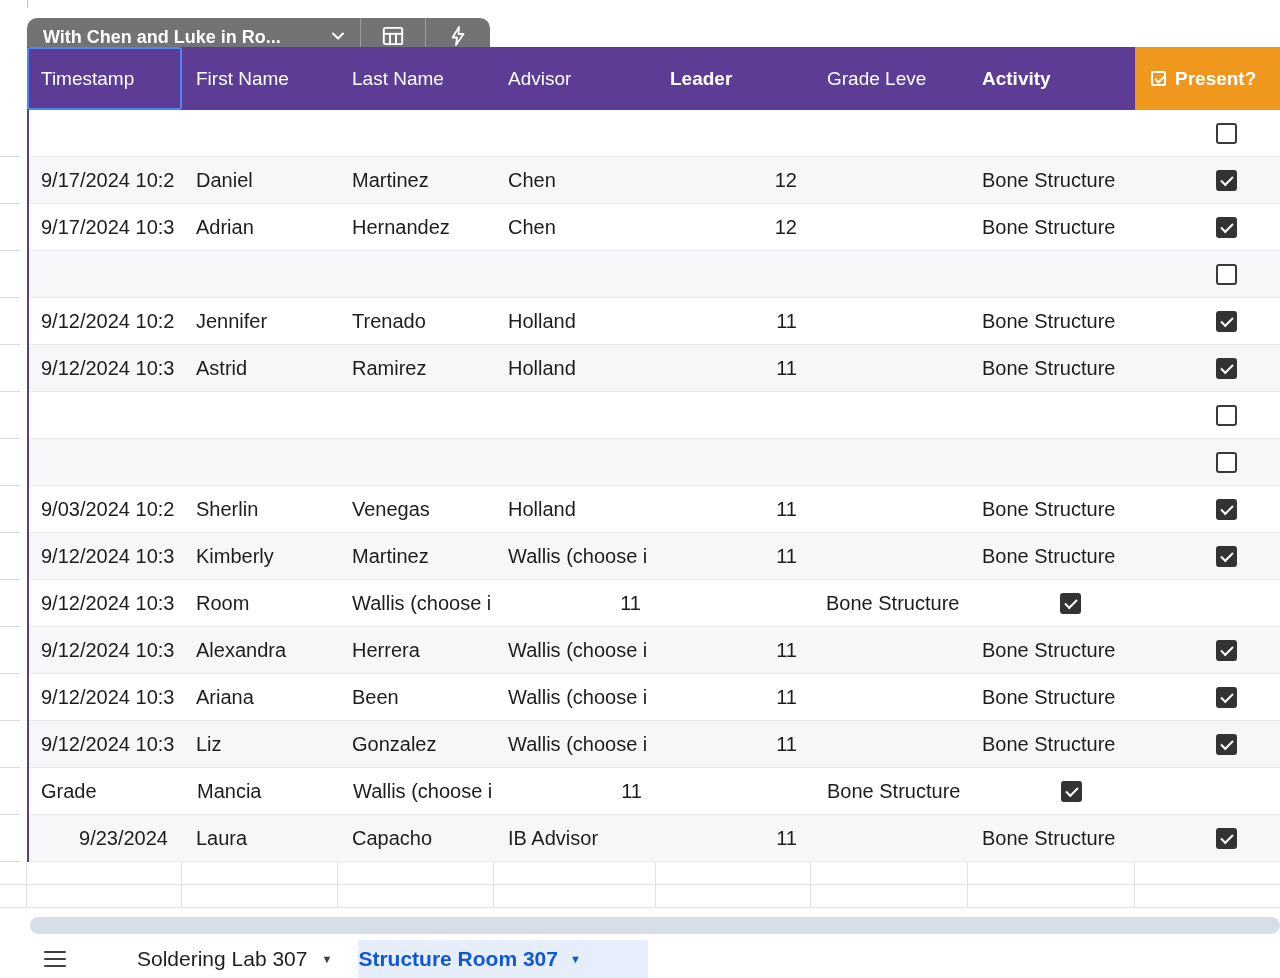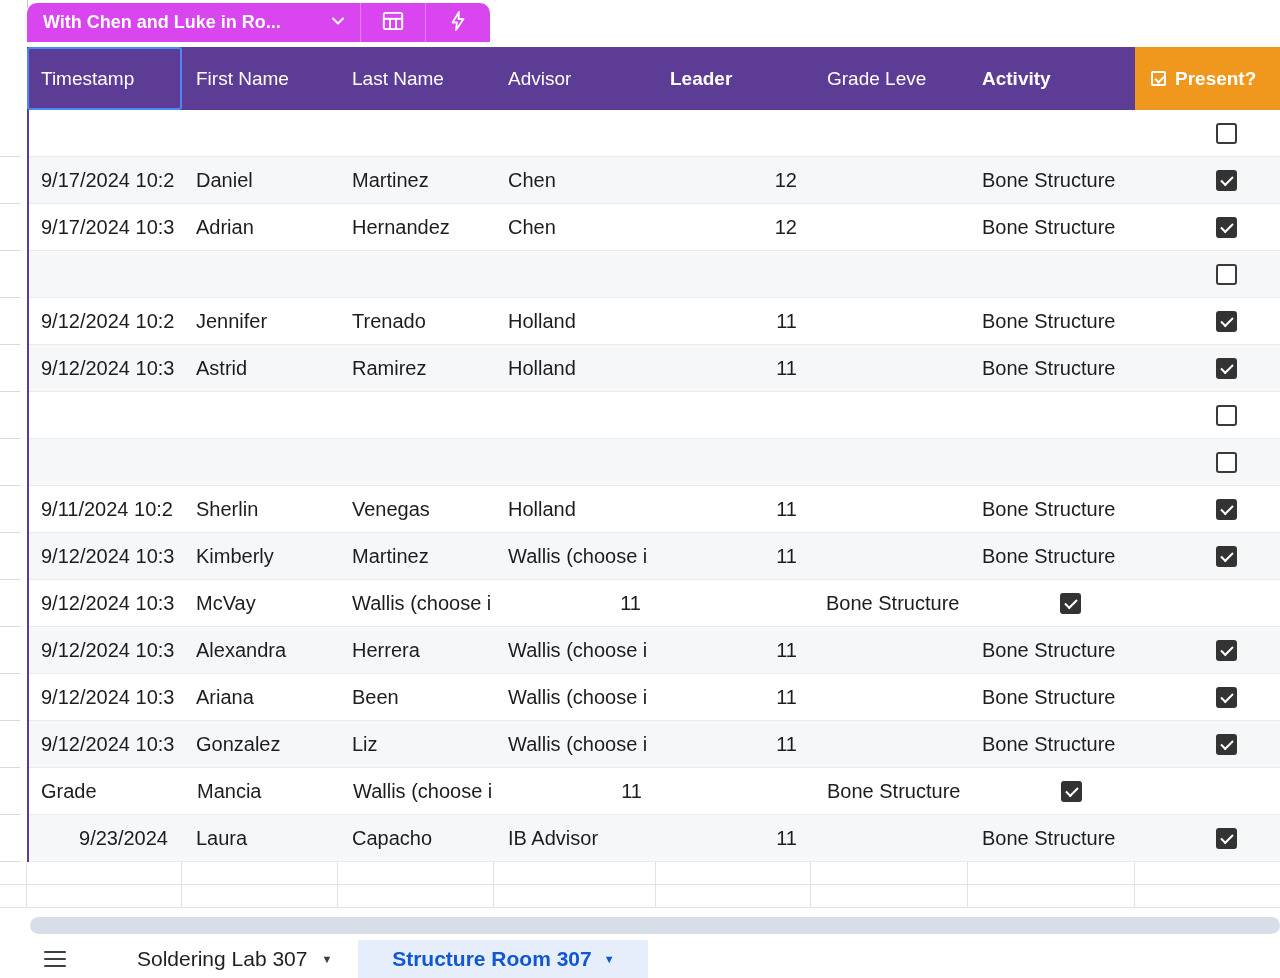--- a/index.html
+++ b/index.html
@@ -10,8 +10,8 @@
   }
   
   .table-tab{
-    position:absolute; left:27px; top:3px; height:39px;
-    background:#d946ef; border-radius:10px 10px 0 0;
+    position:absolute; left:27px; top:18px; height:39px;
+    background:#737373; border-radius:10px 10px 0 0;
     display:flex; align-items:stretch;
   }
   .tab-name{

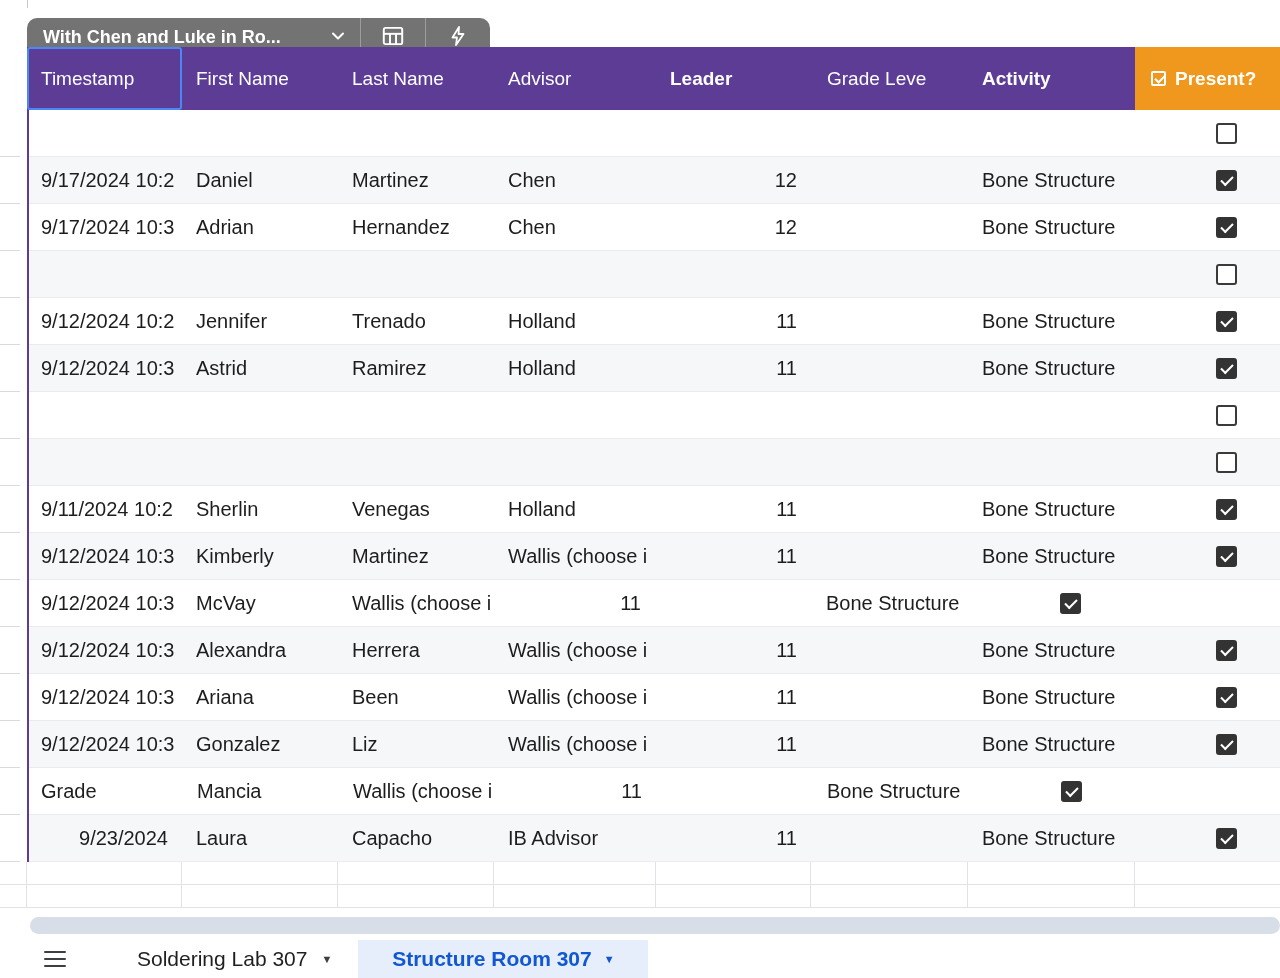--- a/index.html
+++ b/index.html
@@ -265,7 +265,7 @@
         </div>
       </div>
       <div class="brow">
-        <div class="bcell c0">9/11/2024 10:2</div>
+        <div class="bcell c0">9/03/2024 10:2</div>
         <div class="bcell c1">Sherlin</div>
         <div class="bcell c2">Venegas</div>
         <div class="bcell c3">Holland</div>

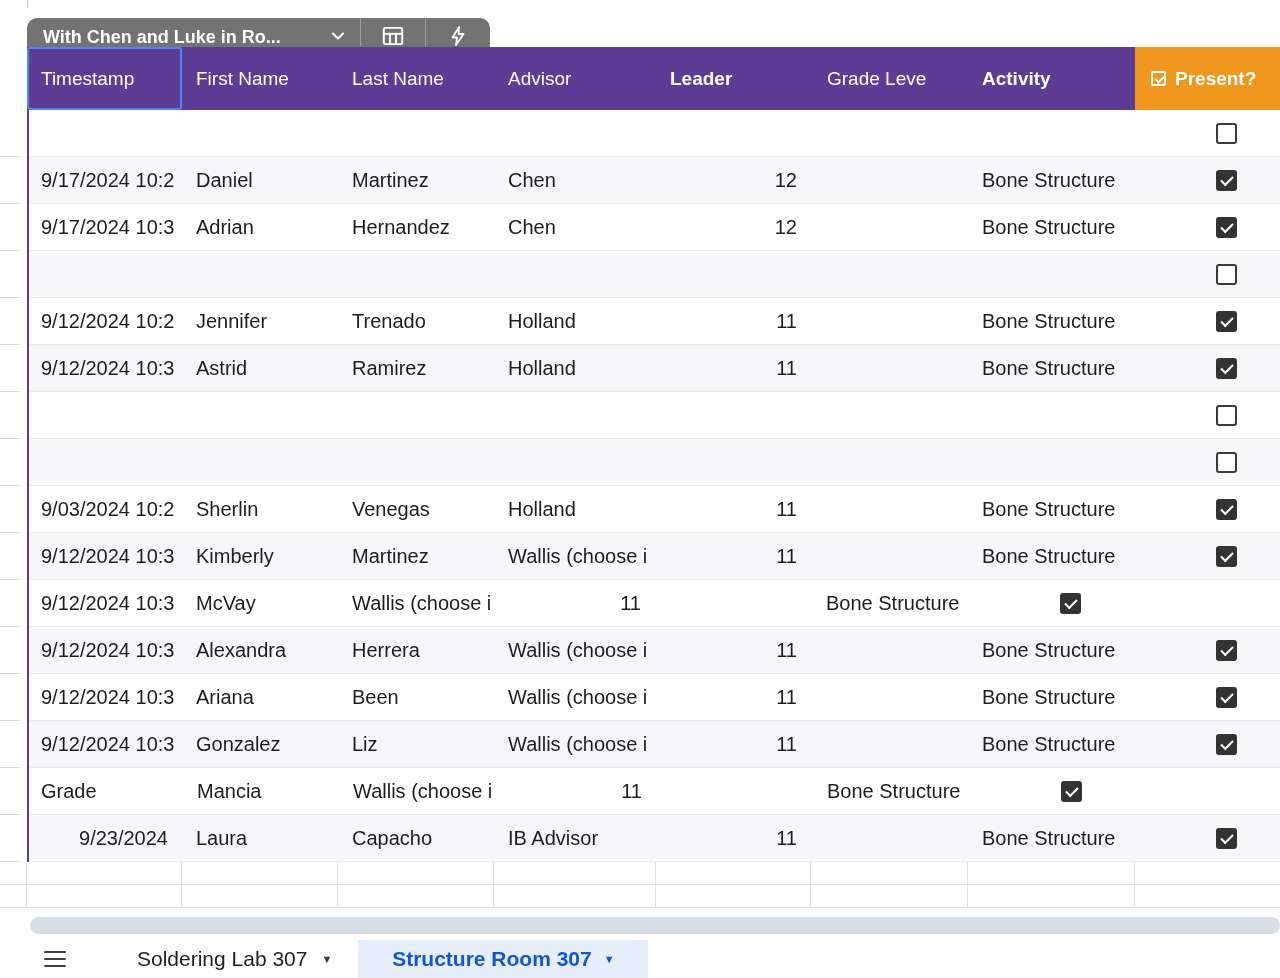--- a/index.html
+++ b/index.html
@@ -290,7 +290,7 @@
       </div>
       <div class="brow">
         <div class="bcell c0">9/12/2024 10:3</div>
-        <div class="bcell c2">McVay</div>
+        <div class="bcell c2">Room</div>
         <div class="bcell c3">Wallis (choose i</div>
         <div class="bcell c4 num">11</div>
         <div class="bcell c5"></div>

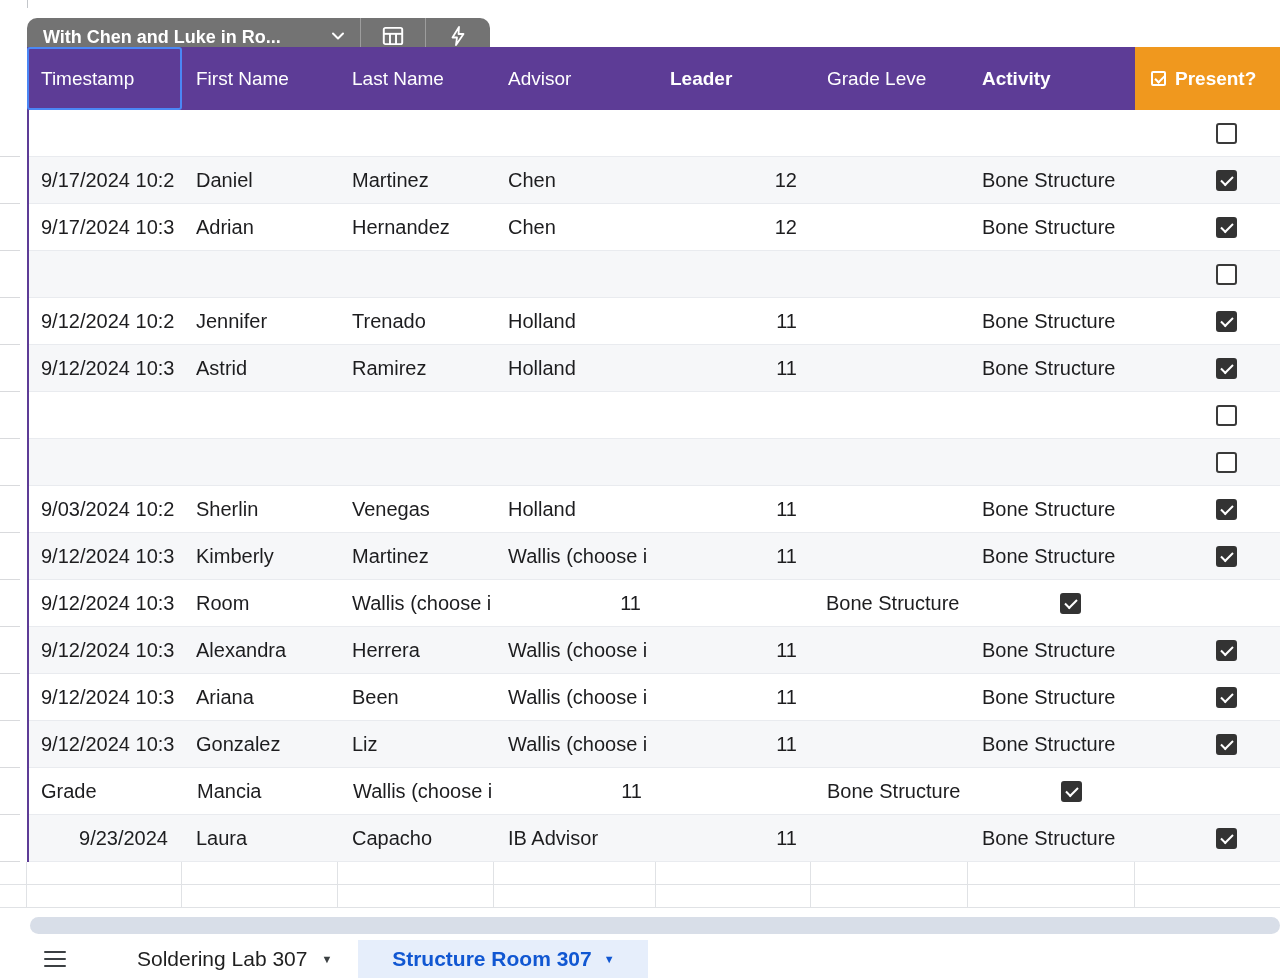--- a/index.html
+++ b/index.html
@@ -325,8 +325,8 @@
       </div>
       <div class="brow band">
         <div class="bcell c0">9/12/2024 10:3</div>
+        <div class="bcell c1">Liz</div>
         <div class="bcell c2">Gonzalez</div>
-        <div class="bcell c1">Liz</div>
         <div class="bcell c3">Wallis (choose i</div>
         <div class="bcell c4 num">11</div>
         <div class="bcell c5"></div>

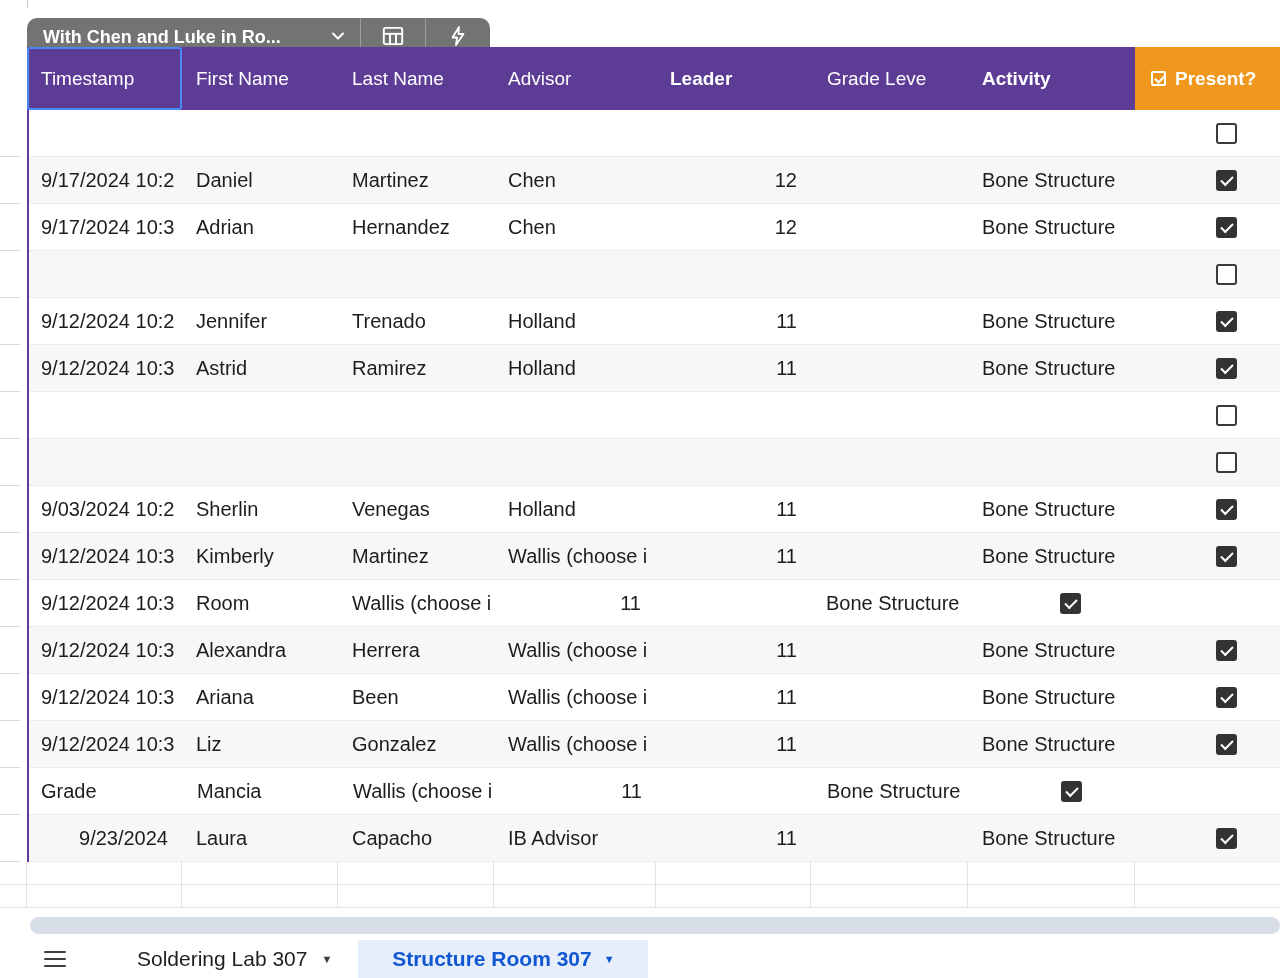--- a/index.html
+++ b/index.html
@@ -95,7 +95,7 @@
   .sheettab{ height:38px; display:flex; align-items:center; cursor:pointer; }
   .sheettab.inactive{ margin-left:71px; gap:14px; color:#1f1f1f; font-size:21px; font-weight:500; }
   .sheettab.active{
-    margin-left:26px; width:290px; justify-content:center; gap:12px;
+    margin-left:26px; width:290px; gap:12px;
     background:#e6eefb; color:#1157d2; font-size:21px; font-weight:700;
   }
   .tri{ font-size:11px; line-height:1; }

